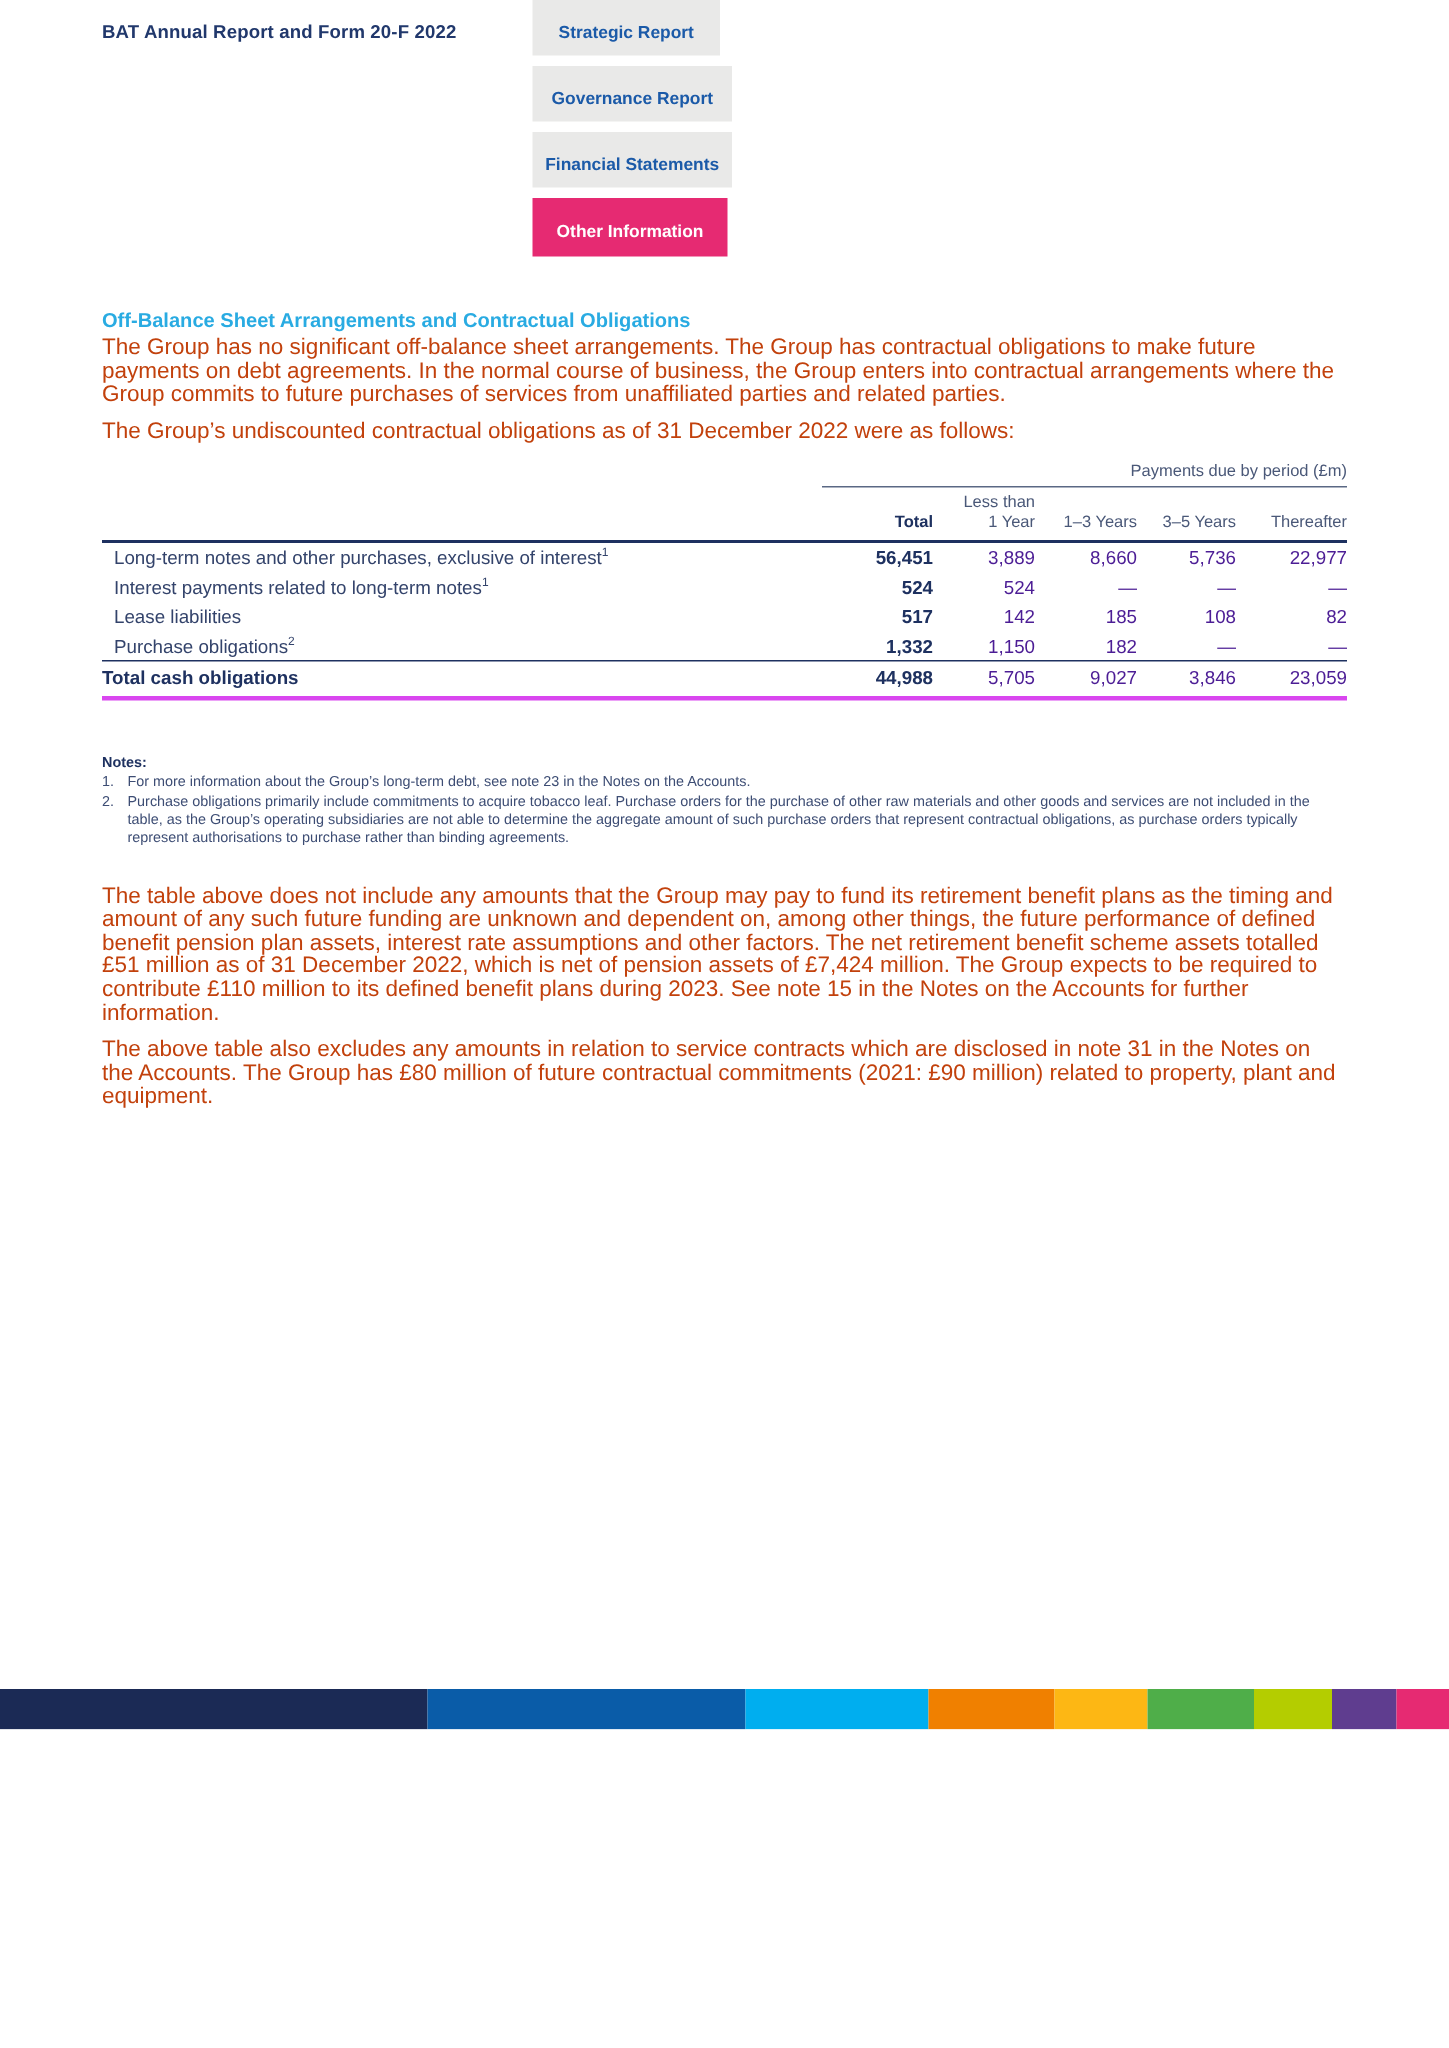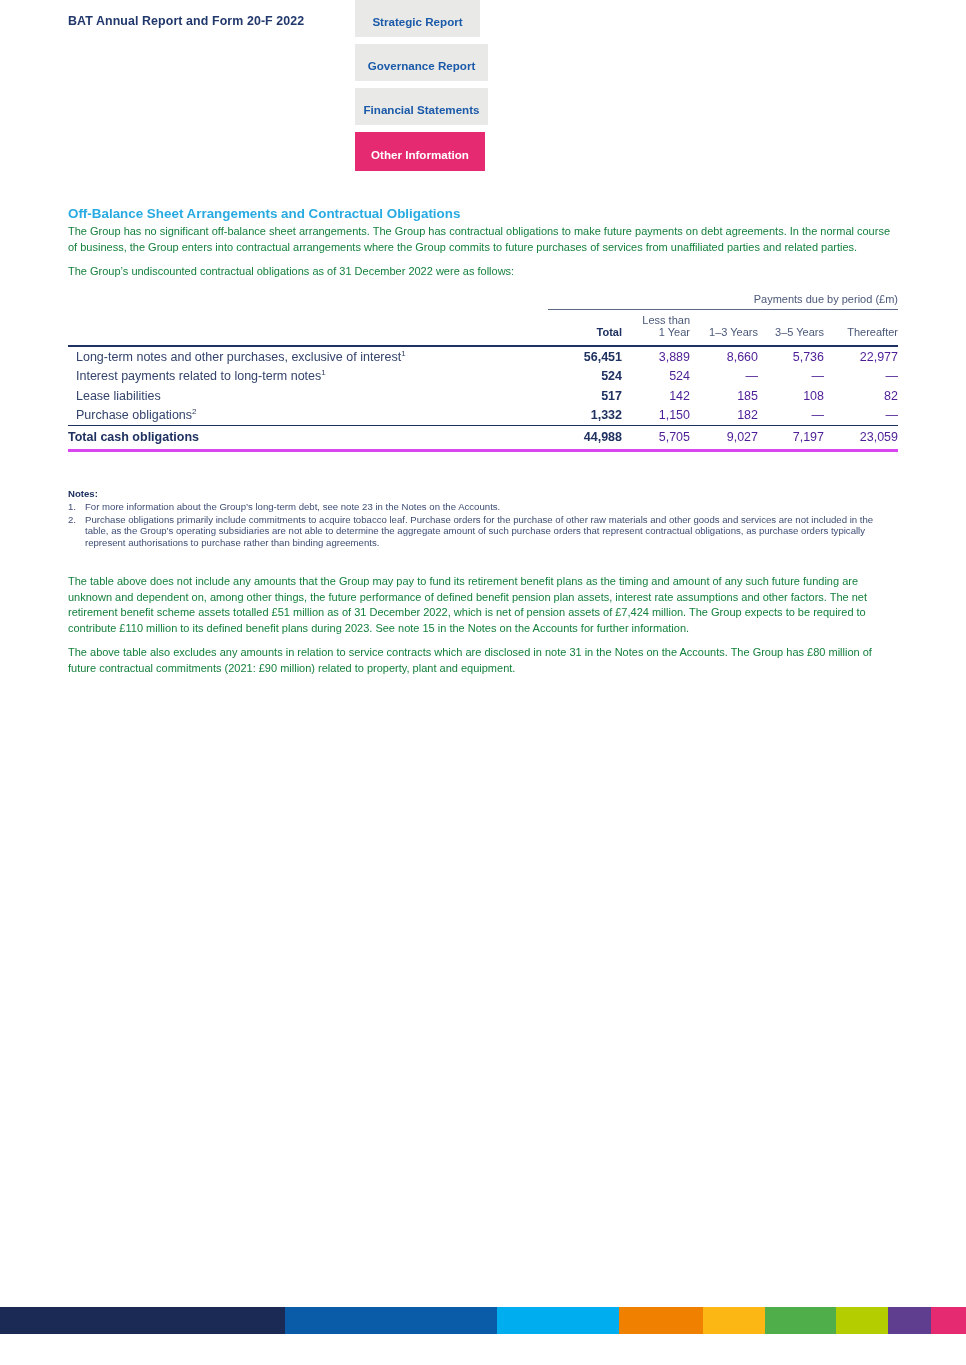--- a/index.html
+++ b/index.html
@@ -5,7 +5,7 @@
   * { margin:0; padding:0; box-sizing:border-box; }
   html,body { background:#ffffff; }
   body { font-family:"Liberation Sans", sans-serif; }
-  .page { position:relative; width:966px; height:1334px; background:#ffffff; overflow:hidden; color:#33436b; }
+  .page { position:relative; width:966px; height:1153px; background:#ffffff; overflow:hidden; color:#33436b; }
 
   
   .report-title { position:absolute; top:14px; left:68px; font-size:12.4px; font-weight:bold; color:#21386c; letter-spacing:.1px; }

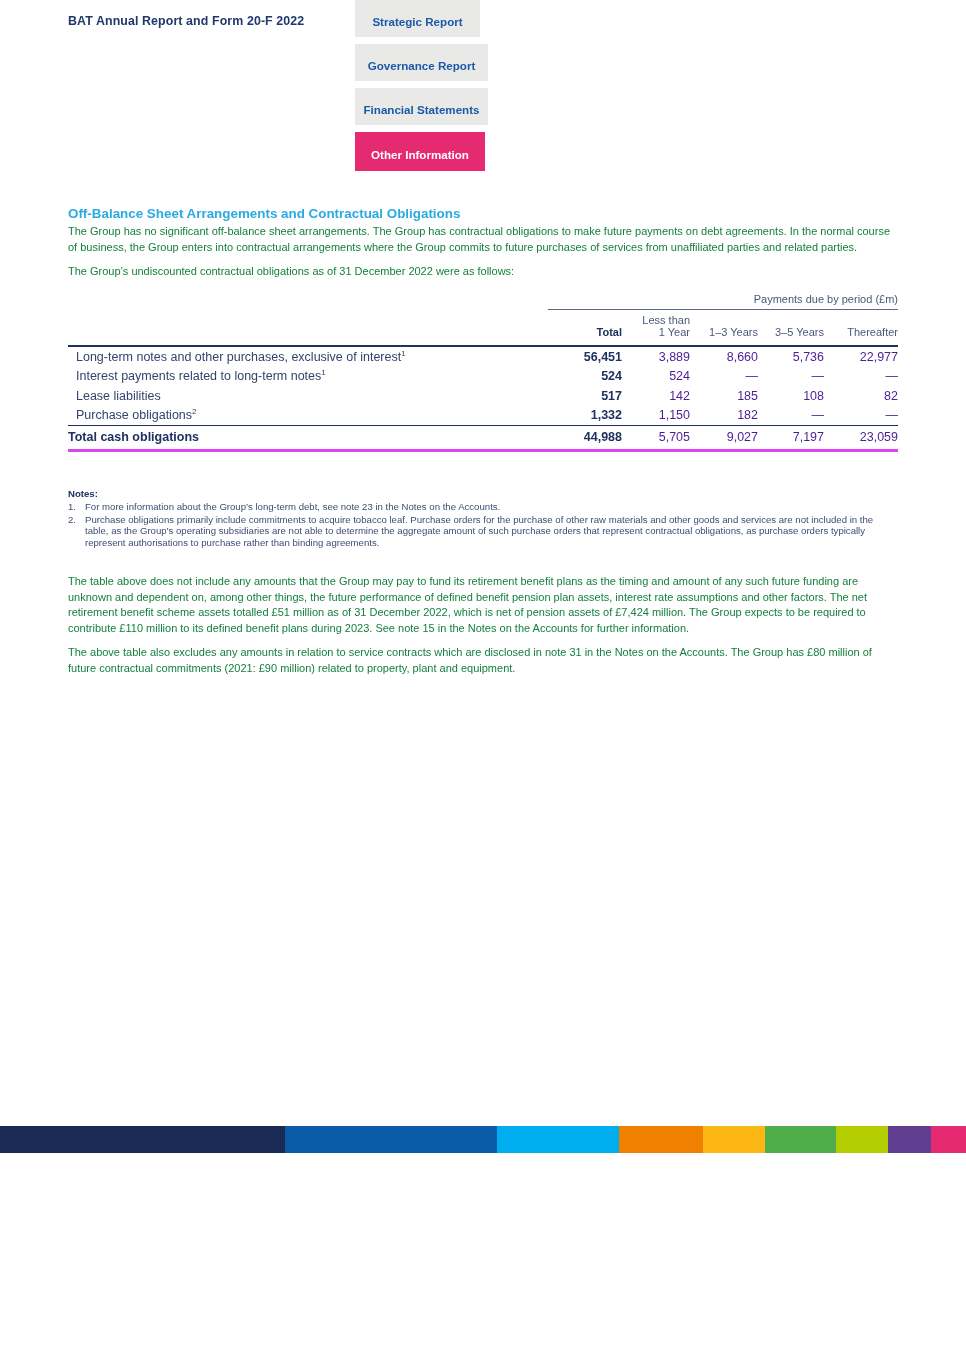--- a/index.html
+++ b/index.html
@@ -17,7 +17,7 @@
   
   .content { position:absolute; top:0; left:68px; width:830px; }
   .section-heading { margin-top:206px; font-size:13.4px; font-weight:bold; color:#29abe2; }
-  p.body { font-size:11px; line-height:15.6px; color:#15803d; }
+  p.body { font-size:15px; line-height:15.6px; color:#c2410c; }
   .p-intro { margin-top:3px; }
   .p-lead { margin-top:9px; }
 

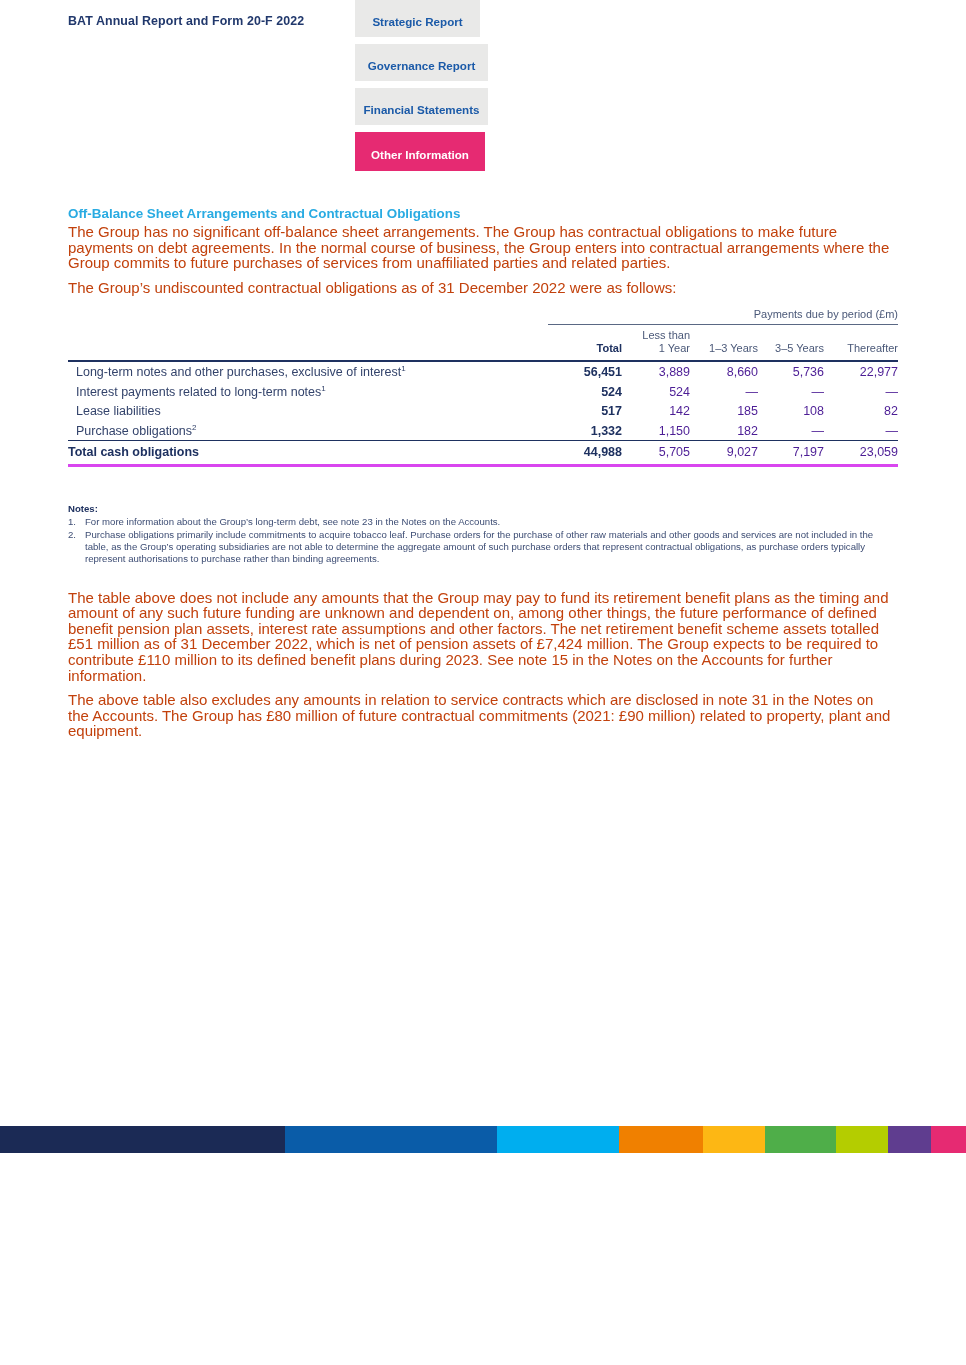--- a/index.html
+++ b/index.html
@@ -130,7 +130,7 @@
           <td class="tot">44,988</td>
           <td>5,705</td>
           <td>9,027</td>
-          <td>7,197</td>
+          <td>3,846</td>
           <td>23,059</td>
         </tr>
       </tbody>

